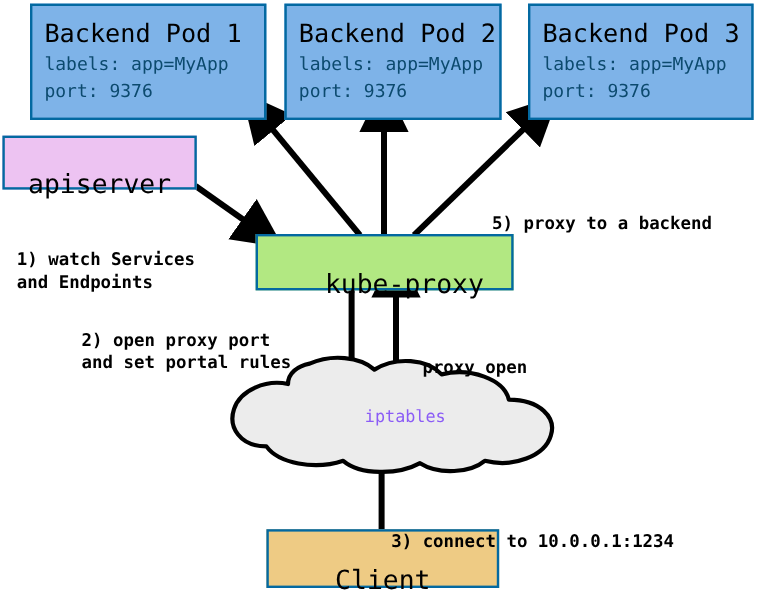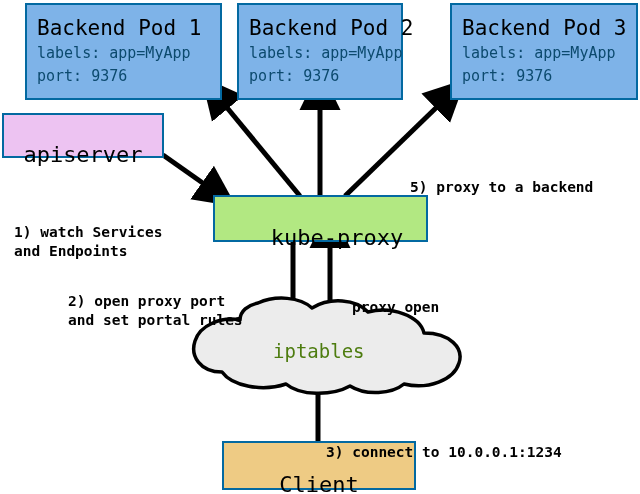--- a/index.html
+++ b/index.html
@@ -133,7 +133,7 @@
     <div class="pod-line">port: 9376</div>
   </div>
 
-  <div class="node pod-box" style="left:237px; top:3px; width:166px; height:97px; background:#7eb3e8;">
+  <div class="node pod-box" style="left:237px; top:3px; width:181px; height:97px; background:#7eb3e8;">
     <div class="pod-title">Backend Pod 2</div>
     <div class="pod-line">labels: app=MyApp</div>
     <div class="pod-line">port: 9376</div>

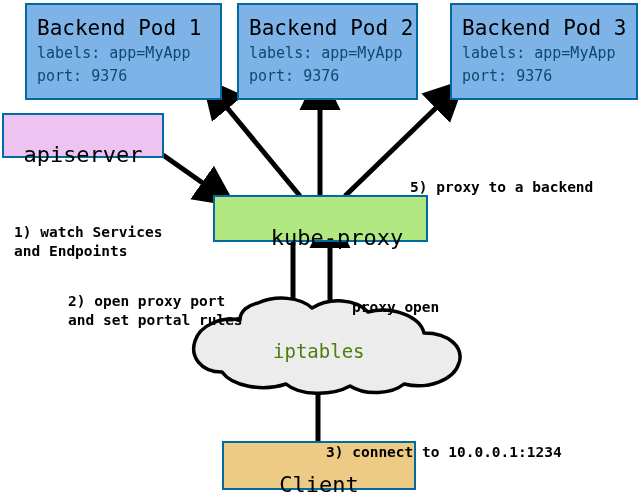--- a/index.html
+++ b/index.html
@@ -139,7 +139,7 @@
     <div class="pod-line">port: 9376</div>
   </div>
 
-  <div class="node pod-box" style="left:450px; top:3px; width:188px; height:97px; background:#7eb3e8;">
+  <div class="node pod-box" style="left:440px; top:3px; width:188px; height:97px; background:#7eb3e8;">
     <div class="pod-title">Backend Pod 3</div>
     <div class="pod-line">labels: app=MyApp</div>
     <div class="pod-line">port: 9376</div>

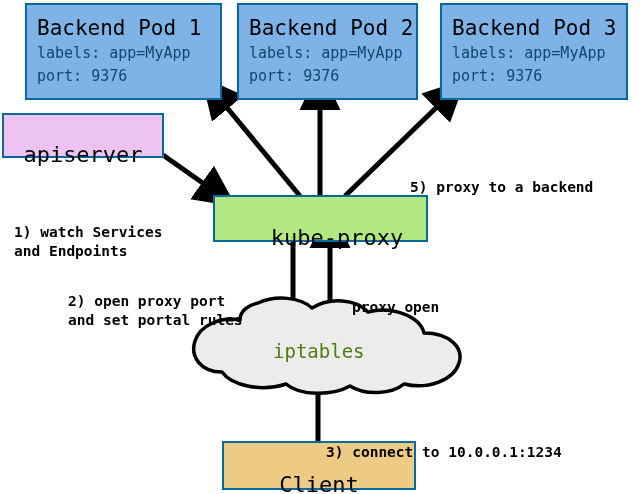--- a/index.html
+++ b/index.html
@@ -159,7 +159,7 @@
     <div class="plain-label">Client</div>
   </div>
 
-  <div class="annot" style="left:14px; top:191px;"><span>1) watch Services</span><br><span>and Endpoints</span></div>
+  <div class="annot" style="left:14px; top:176px;"><span>1) watch Services</span><br><span>and Endpoints</span></div>
 
   <div class="annot" style="left:68px; top:260px;"><span>2) open proxy port</span><br><span>and set portal rules</span></div>
 

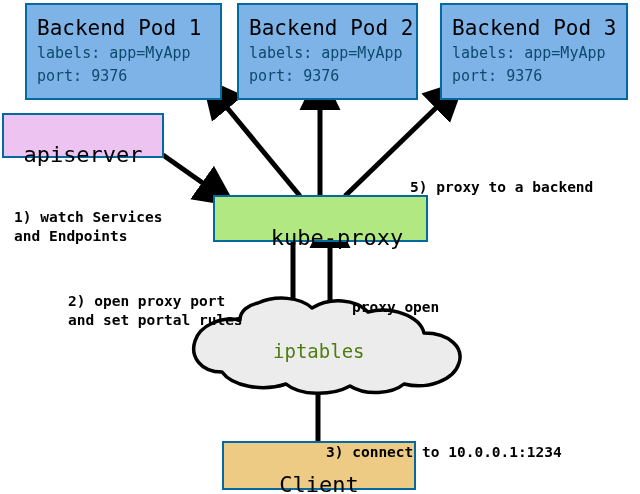--- a/index.html
+++ b/index.html
@@ -161,7 +161,7 @@
 
   <div class="annot" style="left:14px; top:176px;"><span>1) watch Services</span><br><span>and Endpoints</span></div>
 
-  <div class="annot" style="left:68px; top:260px;"><span>2) open proxy port</span><br><span>and set portal rules</span></div>
+  <div class="annot" style="left:68px; top:243px;"><span>2) open proxy port</span><br><span>and set portal rules</span></div>
 
   <div class="annot" style="left:326px; top:411px;"><span>3) connect to 10.0.0.1:1234</span></div>
 

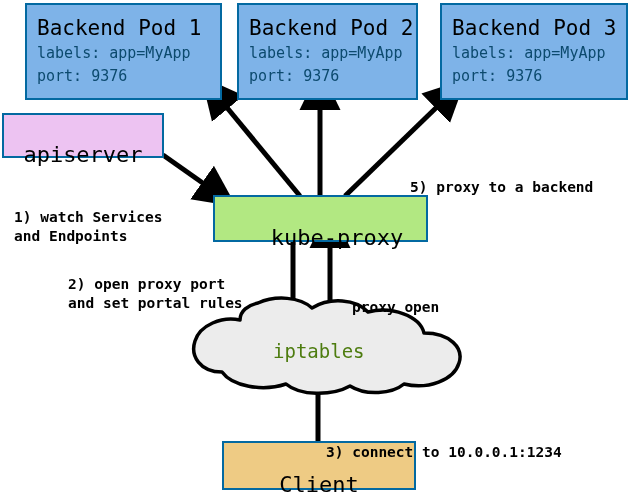--- a/index.html
+++ b/index.html
@@ -66,9 +66,10 @@
   }
   .cloud-label {
     position: absolute;
-    font-size: 19px;
-    color: #4d7c0f;
+    font-size: 14px;
+    color: #8b5cf6;
     white-space: nowrap;
+    margin-left: 31px;
   }
 </style>
 </head>

